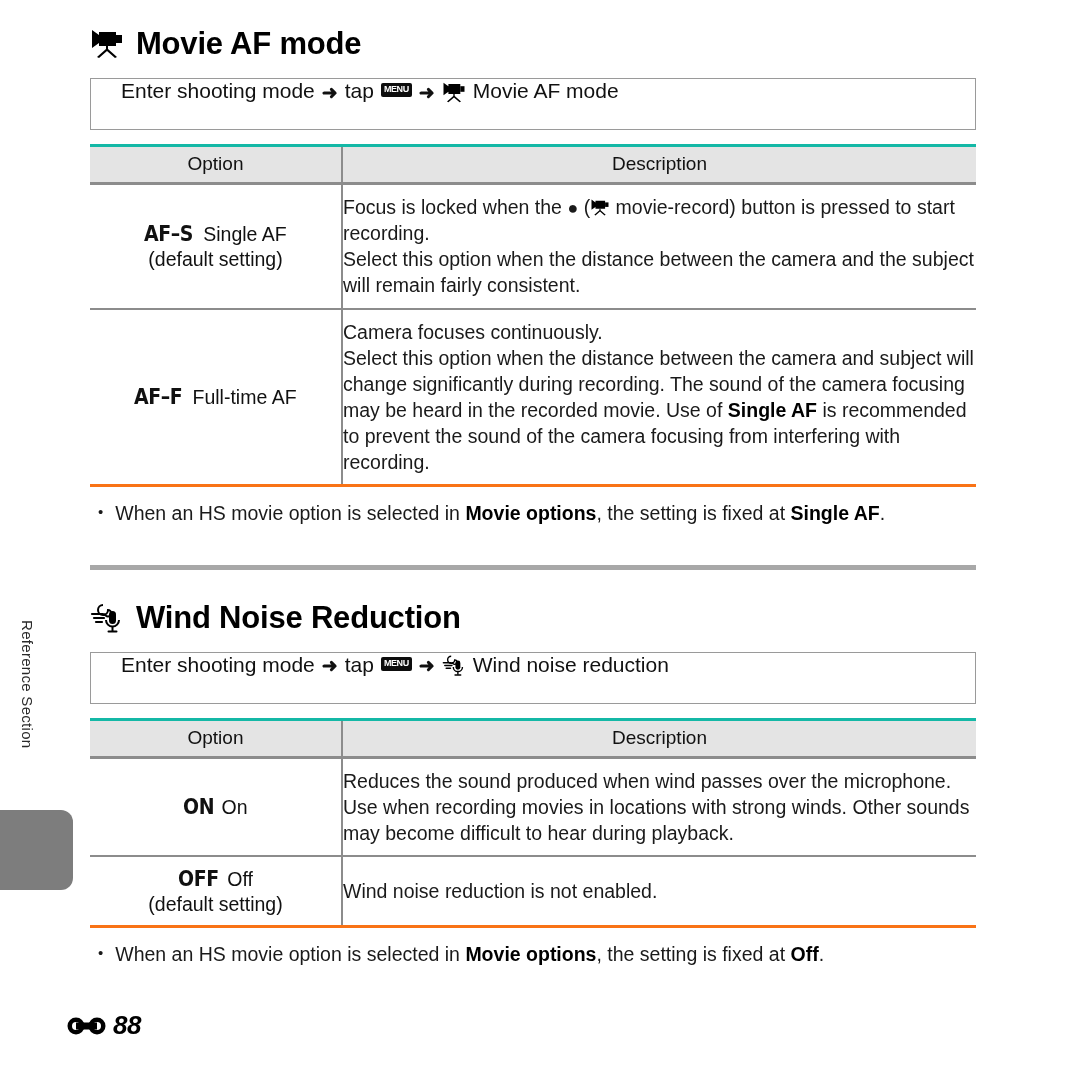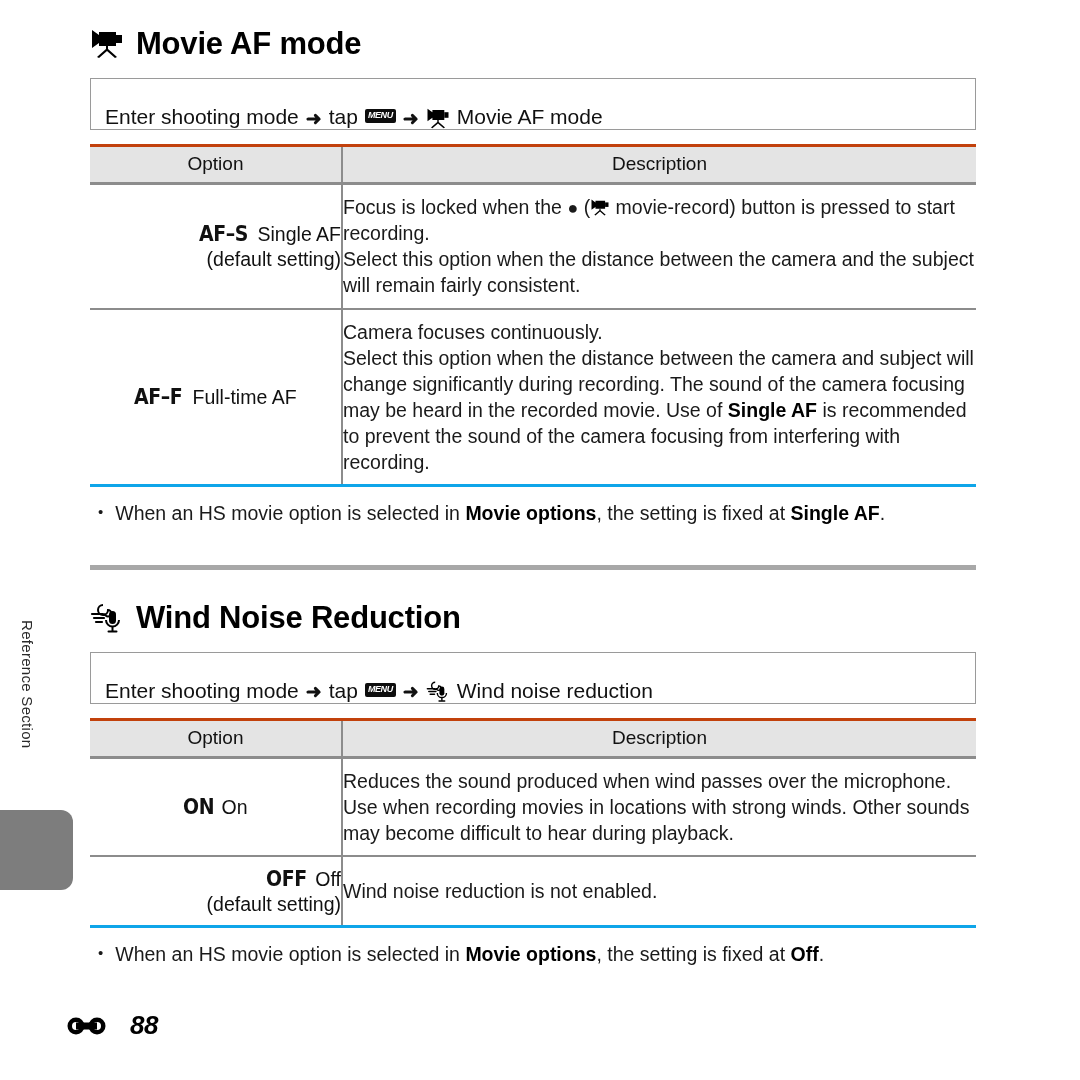--- a/index.html
+++ b/index.html
@@ -74,8 +74,8 @@
     border: 1px solid #9a9a9a;
     height: 52px;
     display: flex;
-    align-items: flex-end;
-    padding: 0 14px;
+    align-items: flex-start;
+    padding: 0 30px;
     box-sizing: border-box;
   }
   .nav-text {

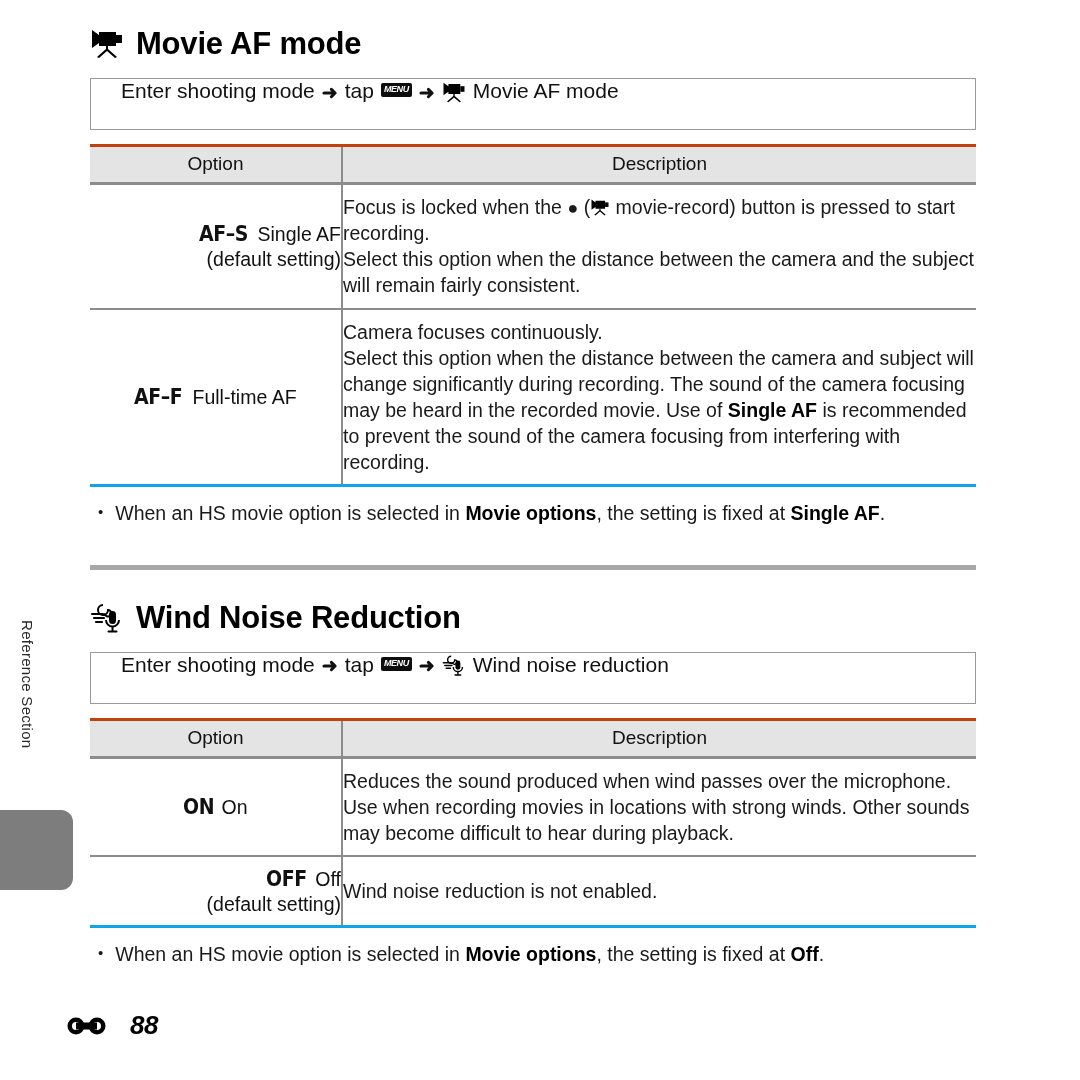--- a/index.html
+++ b/index.html
@@ -105,7 +105,6 @@
     line-height: 1;
     position: relative;
     top: -1px;
-    font-style: italic;
   }
   .inline-icon {
     display: inline-flex;

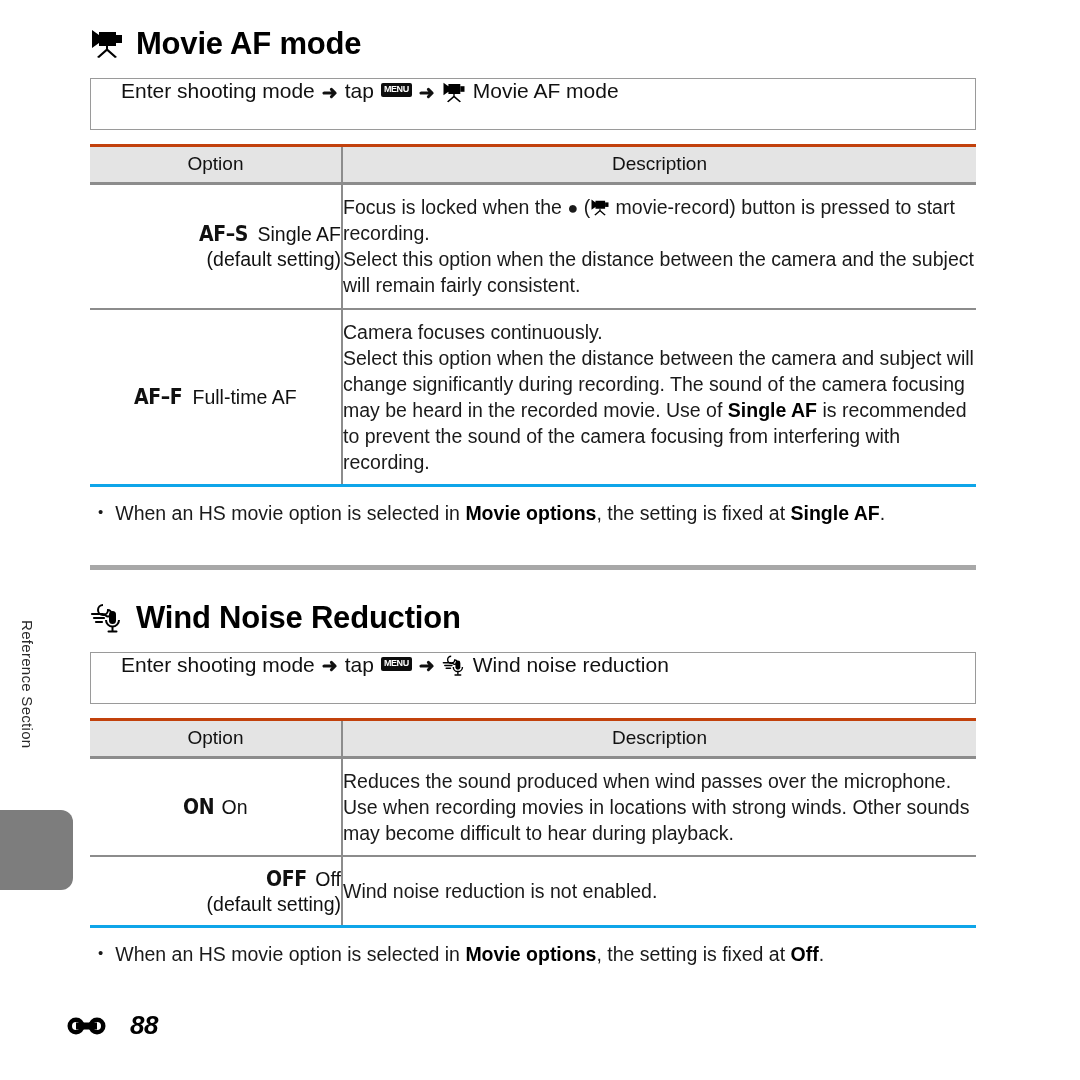--- a/index.html
+++ b/index.html
@@ -142,7 +142,7 @@
     color: #111;
     text-align: center;
     padding: 6px 0 7px 0;
-    border-top: 3px solid #c2410c;
+    border-top: 3px solid #14b8a6;
     border-bottom: 3px solid #8c8c8c;
   }
   table.spec thead th.col-divider {

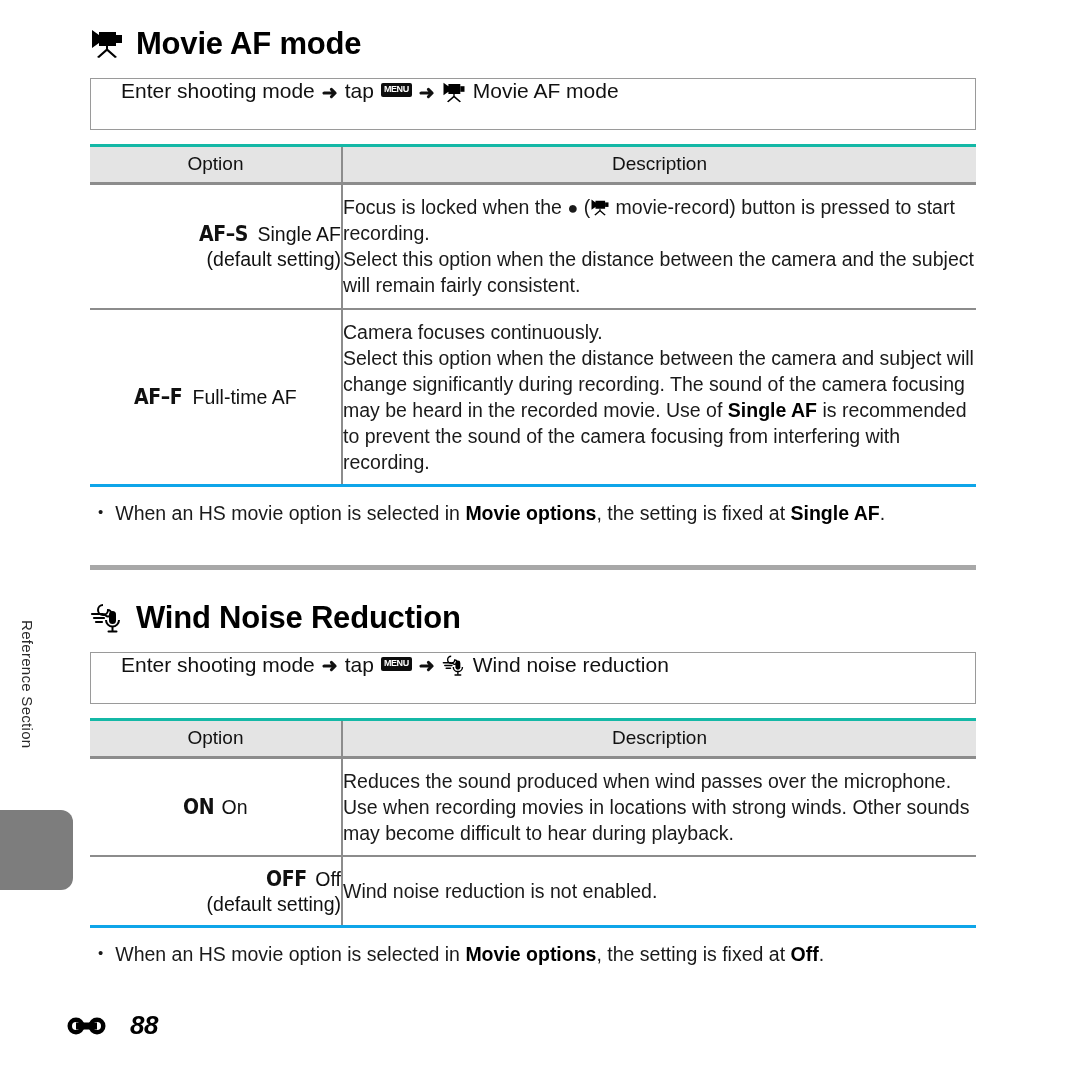--- a/index.html
+++ b/index.html
@@ -158,7 +158,7 @@
     border-bottom: 3px solid #0ea5e9;
   }
   td.opt-cell {
-    text-align: right;
+    text-align: center;
     padding-left: 10px;
     padding-right: 8px;
   }

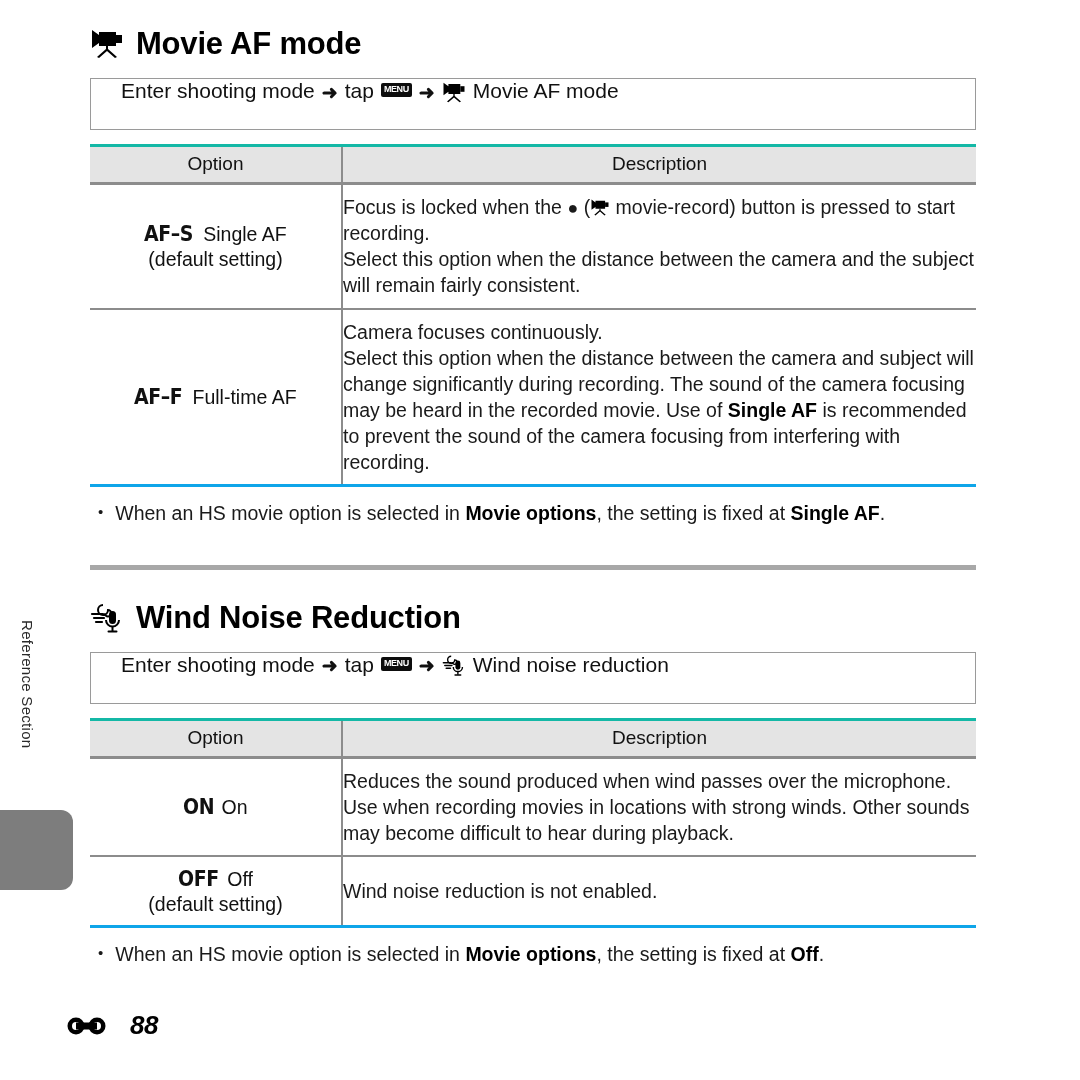--- a/index.html
+++ b/index.html
@@ -155,7 +155,7 @@
     padding: 9px 0;
   }
   table.spec tbody tr:last-child td {
-    border-bottom: 3px solid #0ea5e9;
+    border-bottom: 3px solid #f97316;
   }
   td.opt-cell {
     text-align: center;

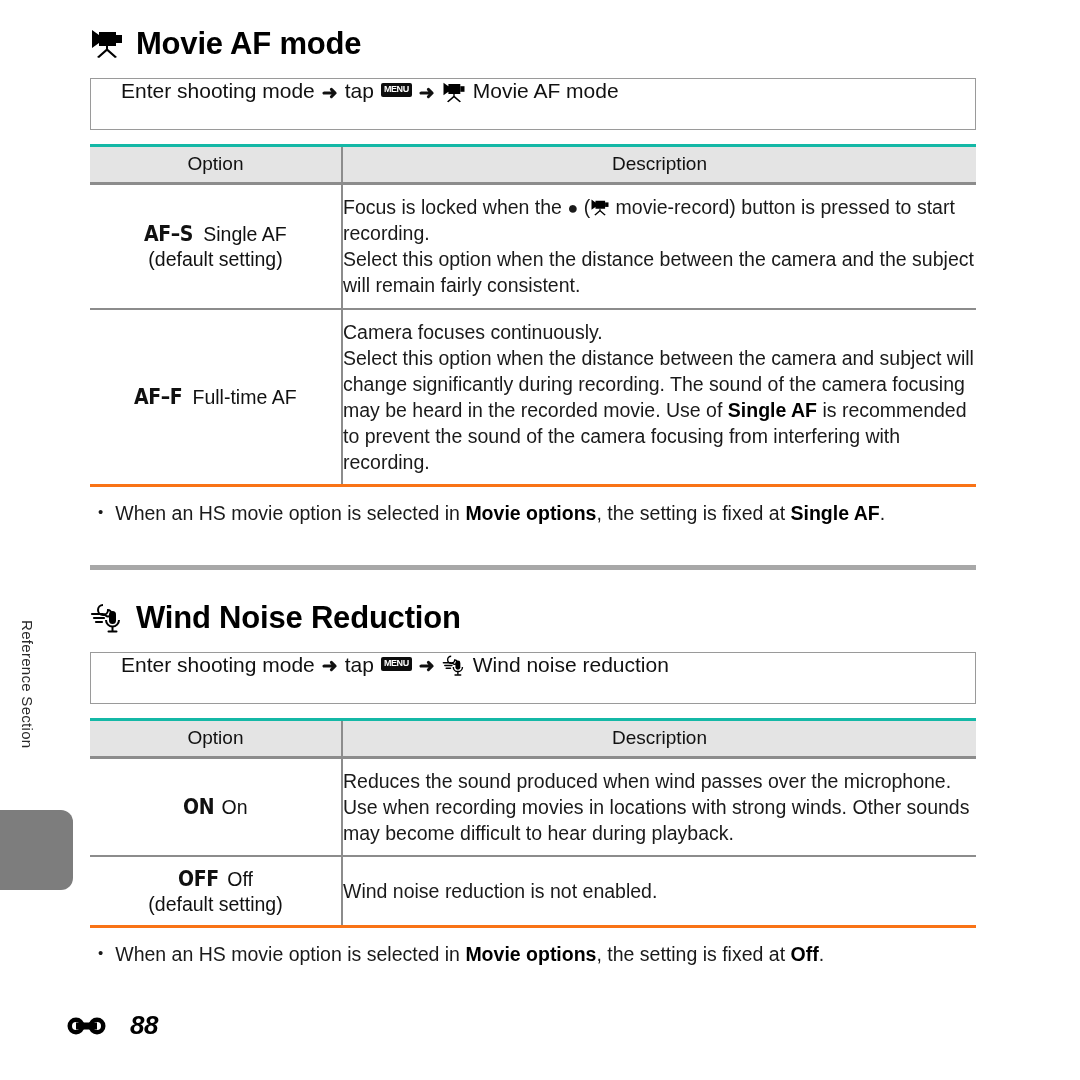--- a/index.html
+++ b/index.html
@@ -228,7 +228,7 @@
     top: 1010px;
     display: flex;
     align-items: center;
-    gap: 20px;
+    gap: 3px;
   }
   .ref-symbol {
     display: inline-flex;

